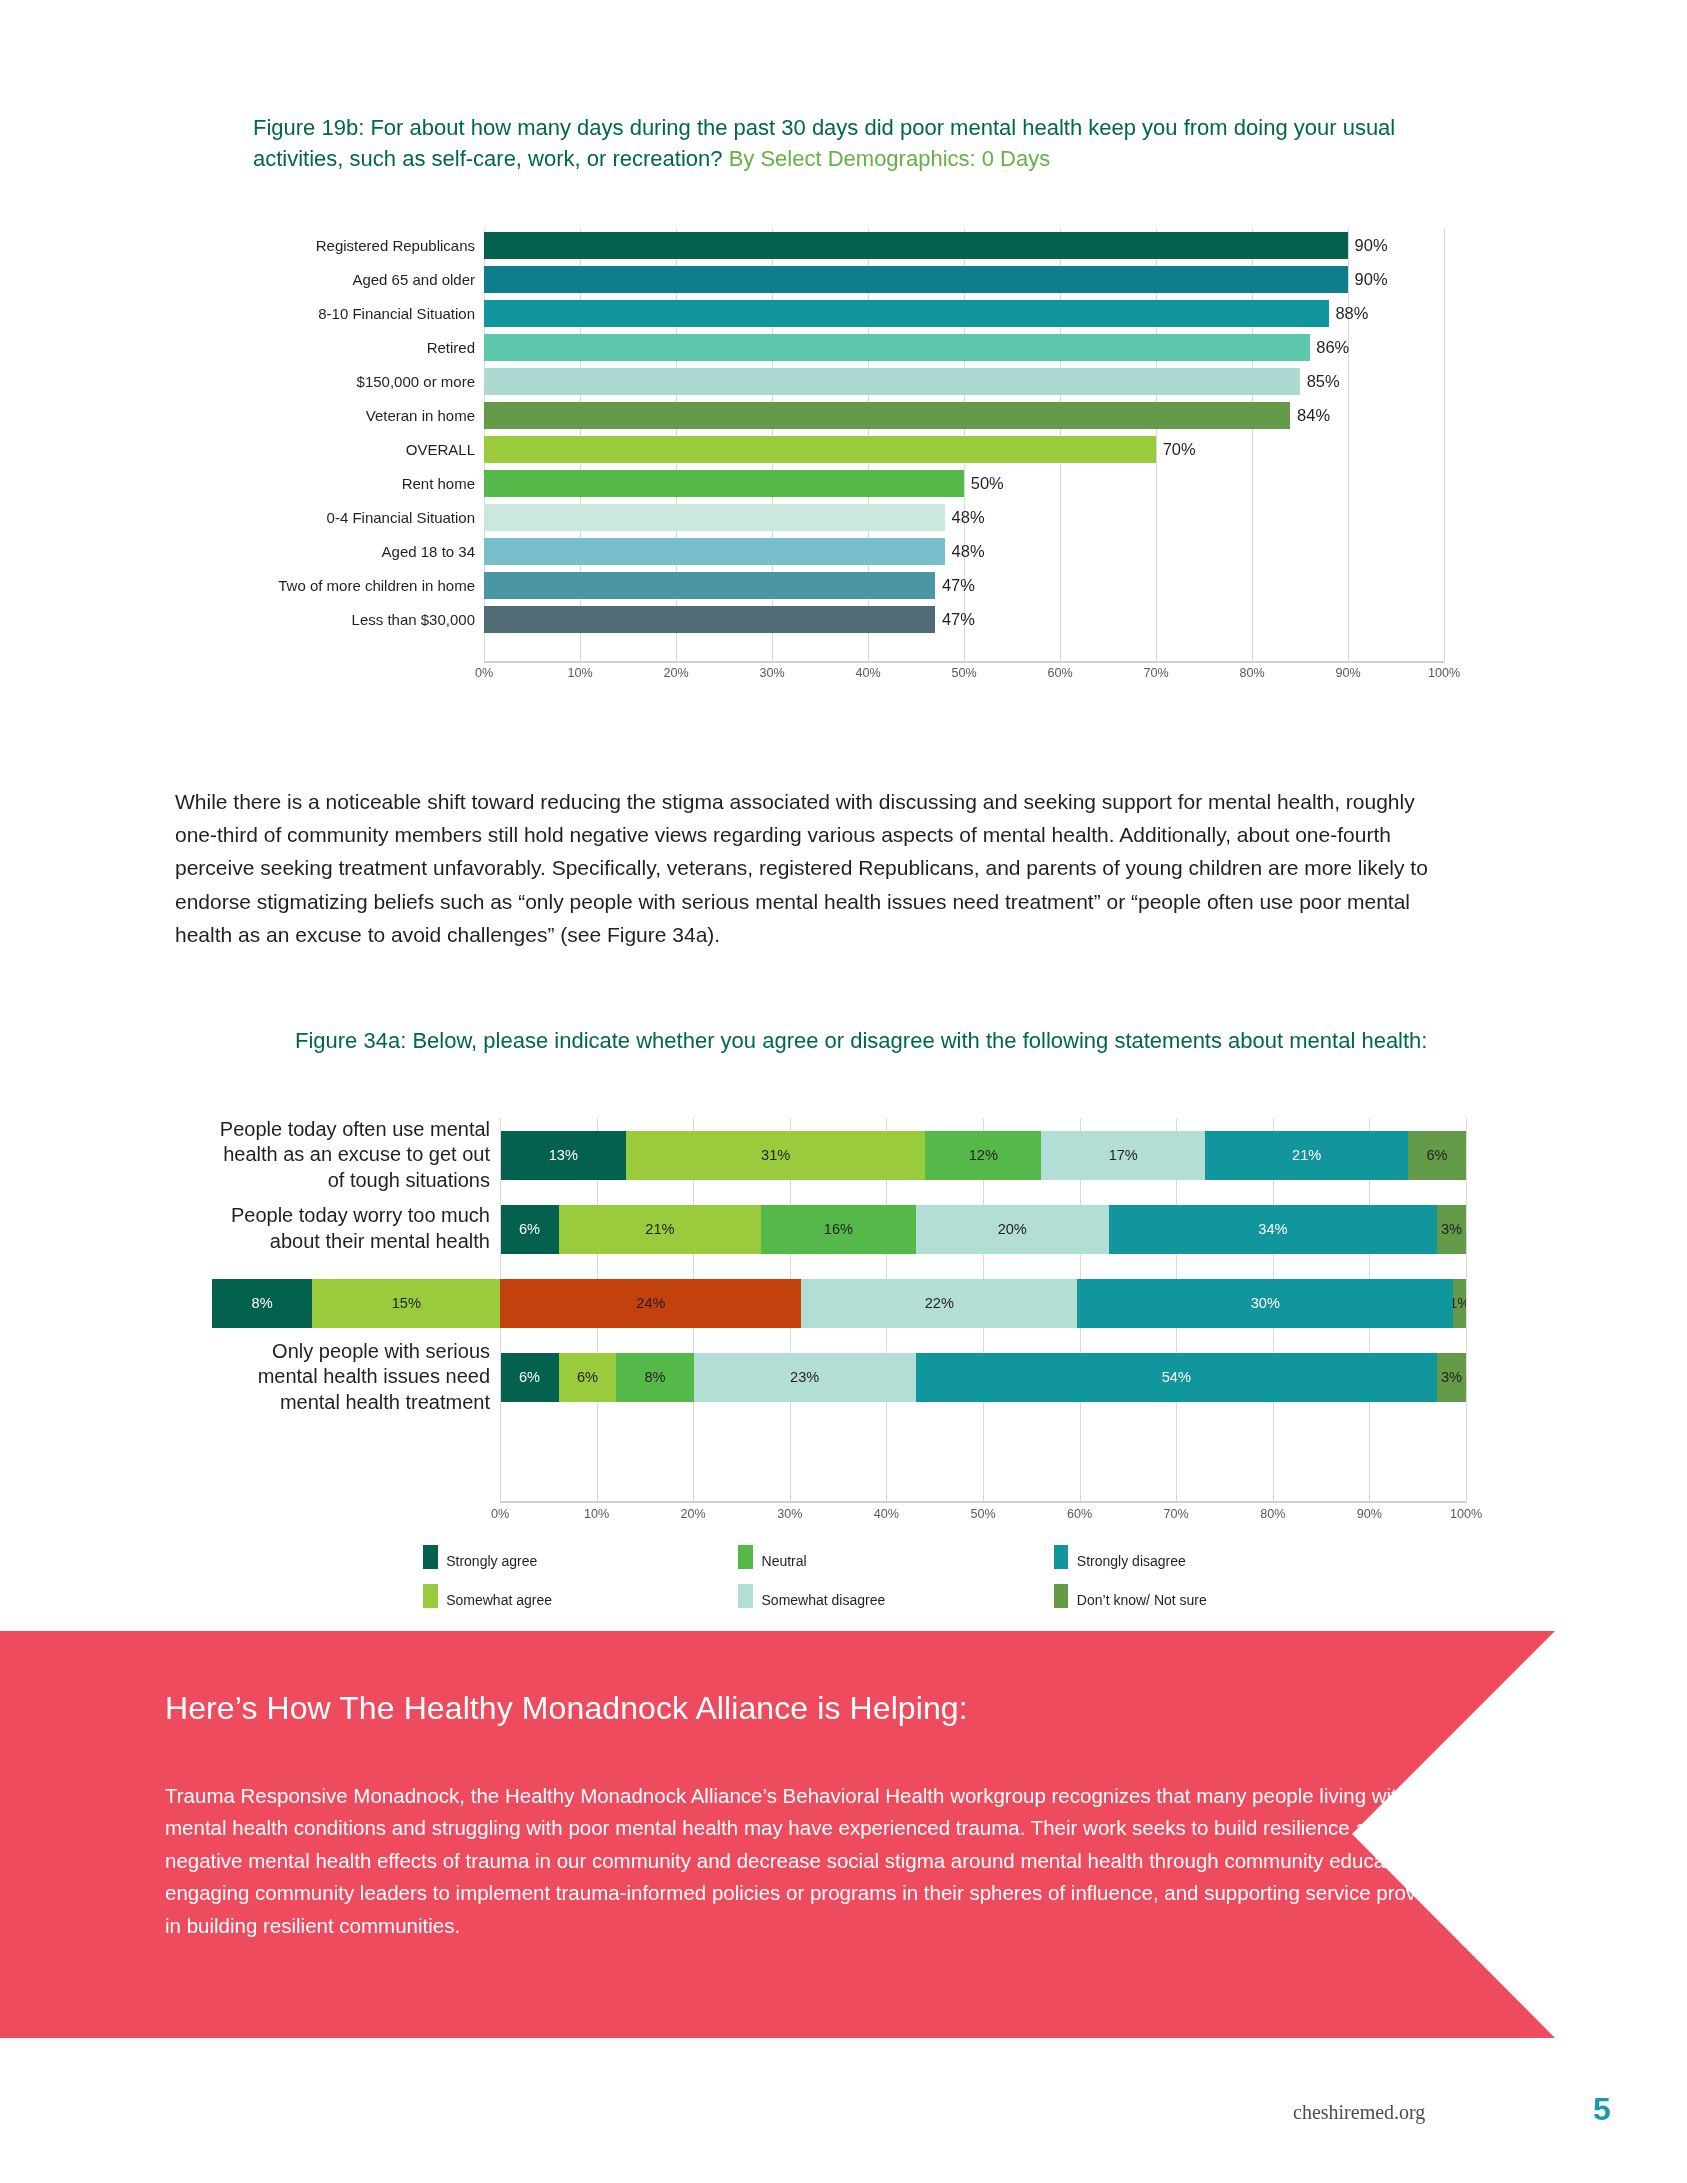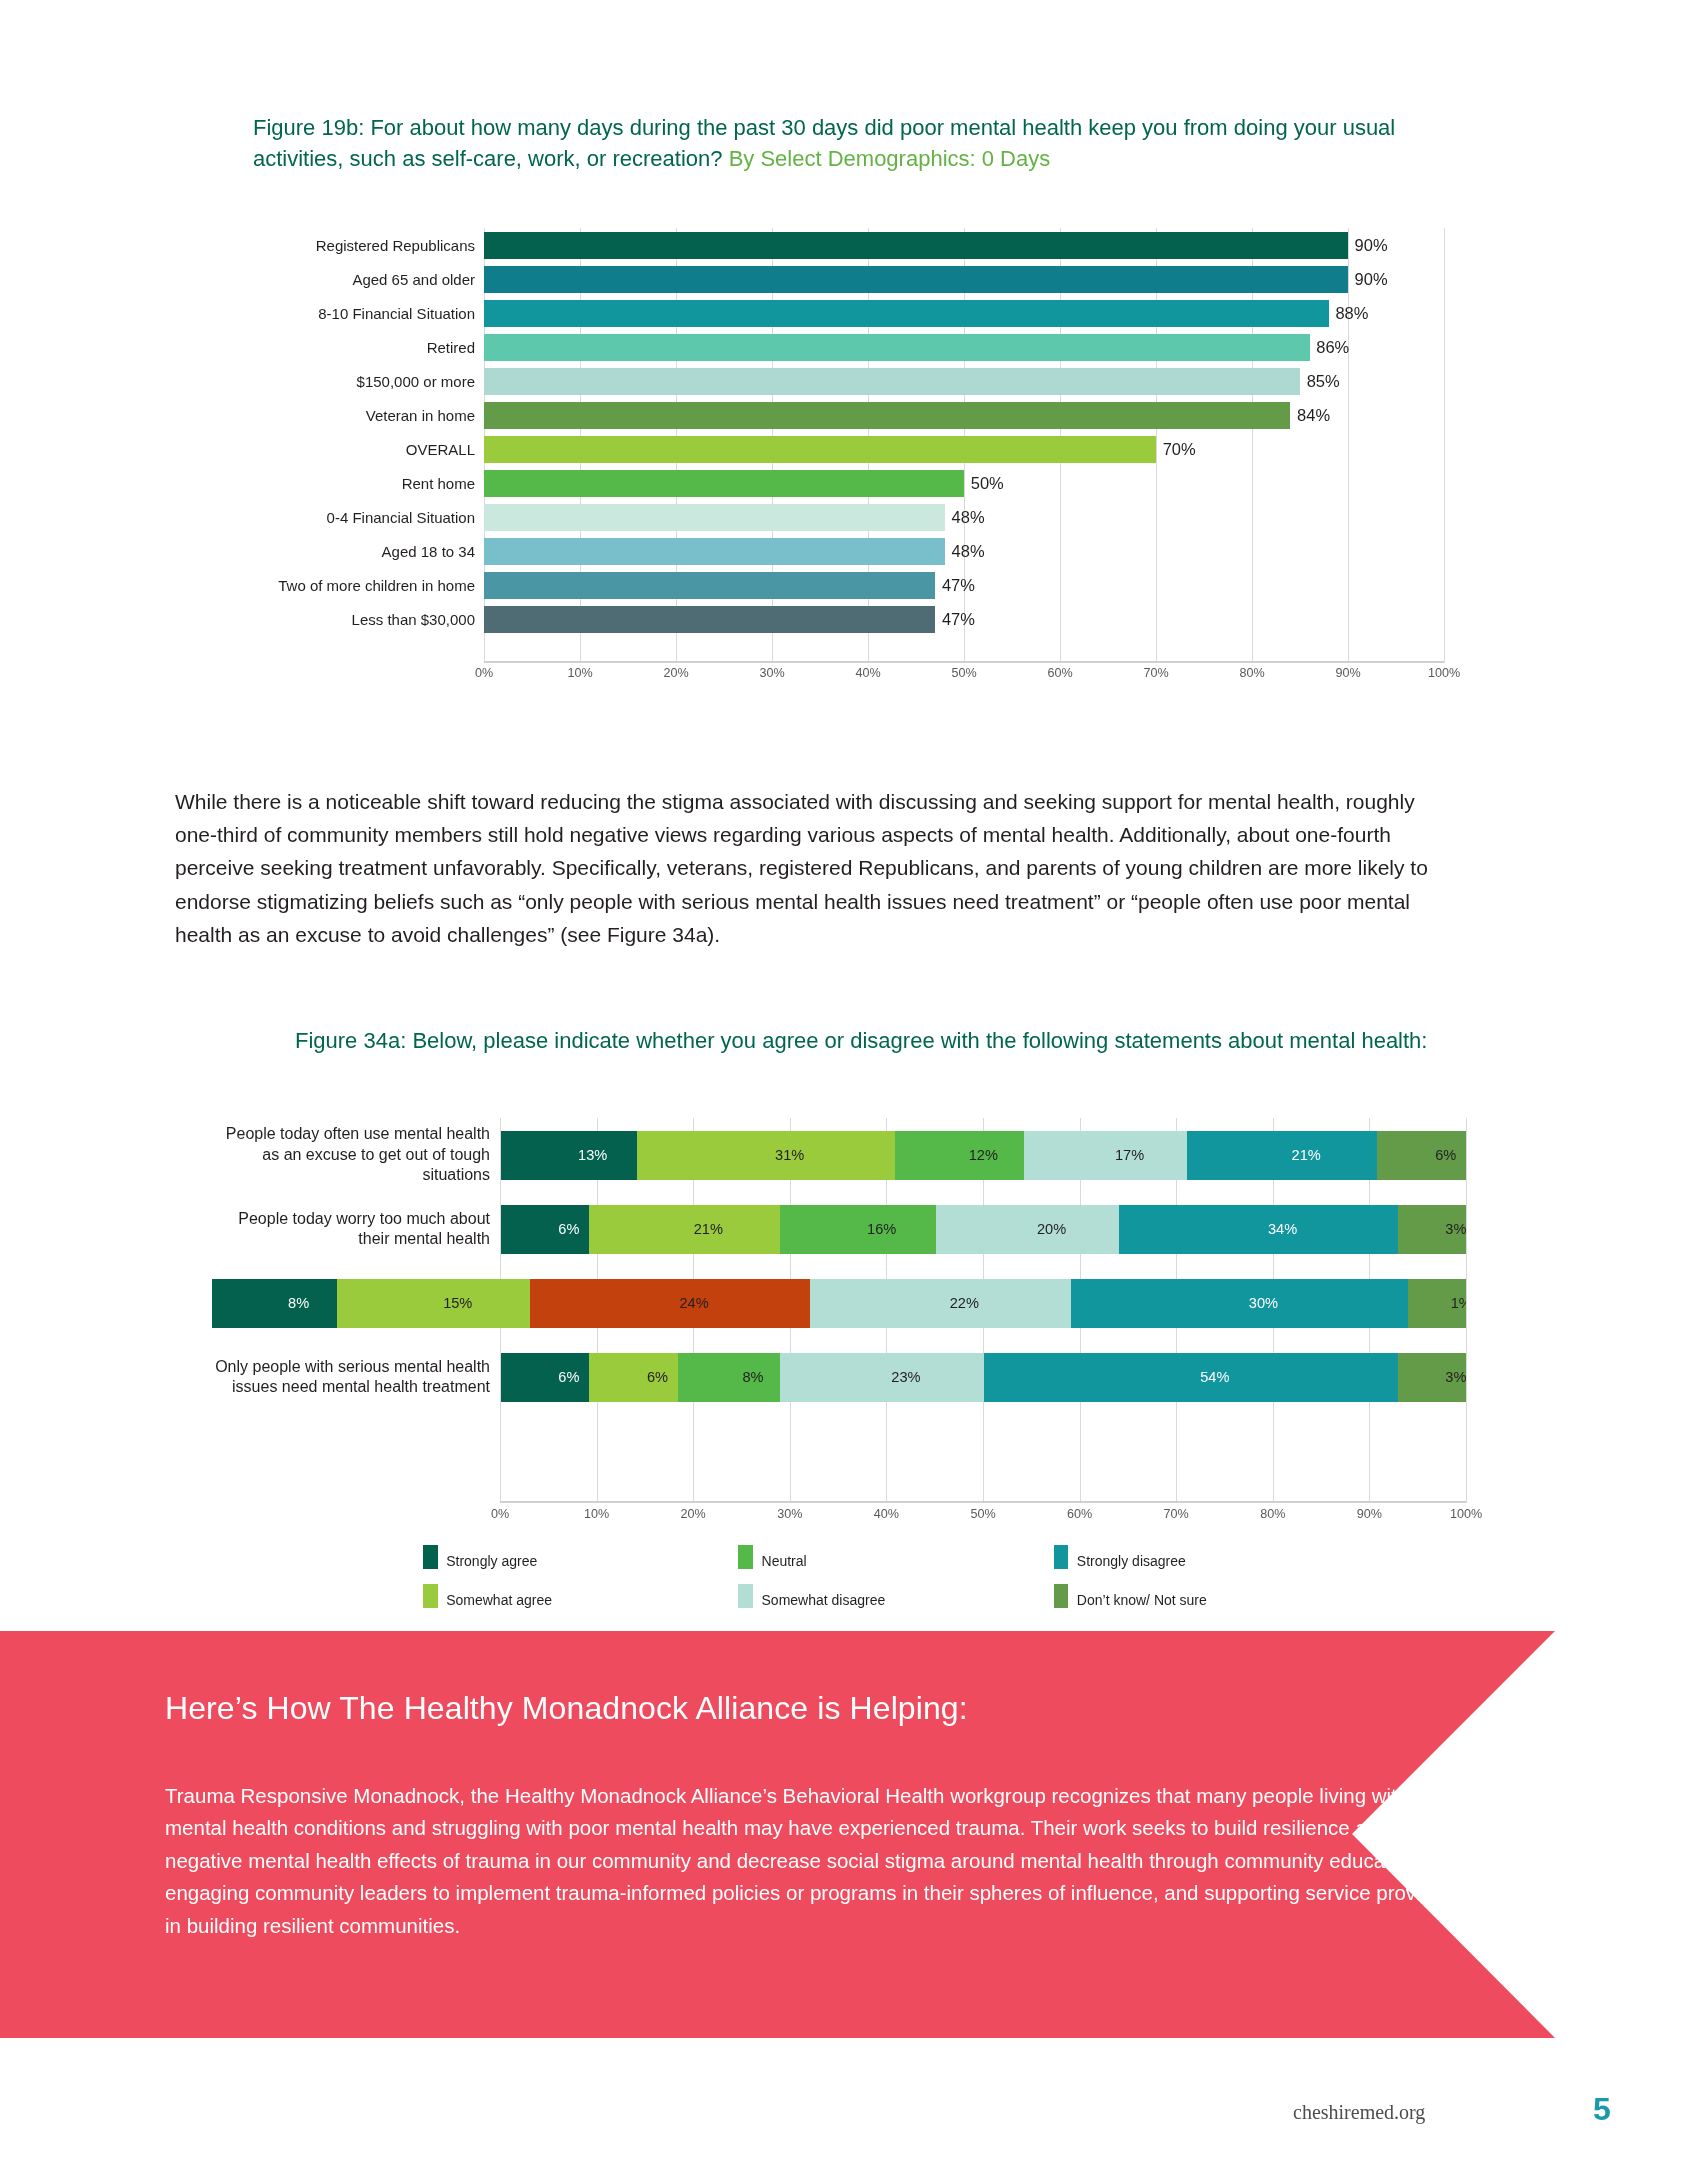--- a/index.html
+++ b/index.html
@@ -60,7 +60,7 @@
   .srow{display:flex;align-items:center;height:74px;}
   .srow .cat{
     width:278px;text-align:right;padding-right:10.6px;
-    font-size:16px;line-height:1.28;color:#231f20;
+    font-size:20px;line-height:1.28;color:#231f20;
   }
   .srow .stack{position:relative;flex:1;height:74px;display:flex;align-items:center;}
   .seg{

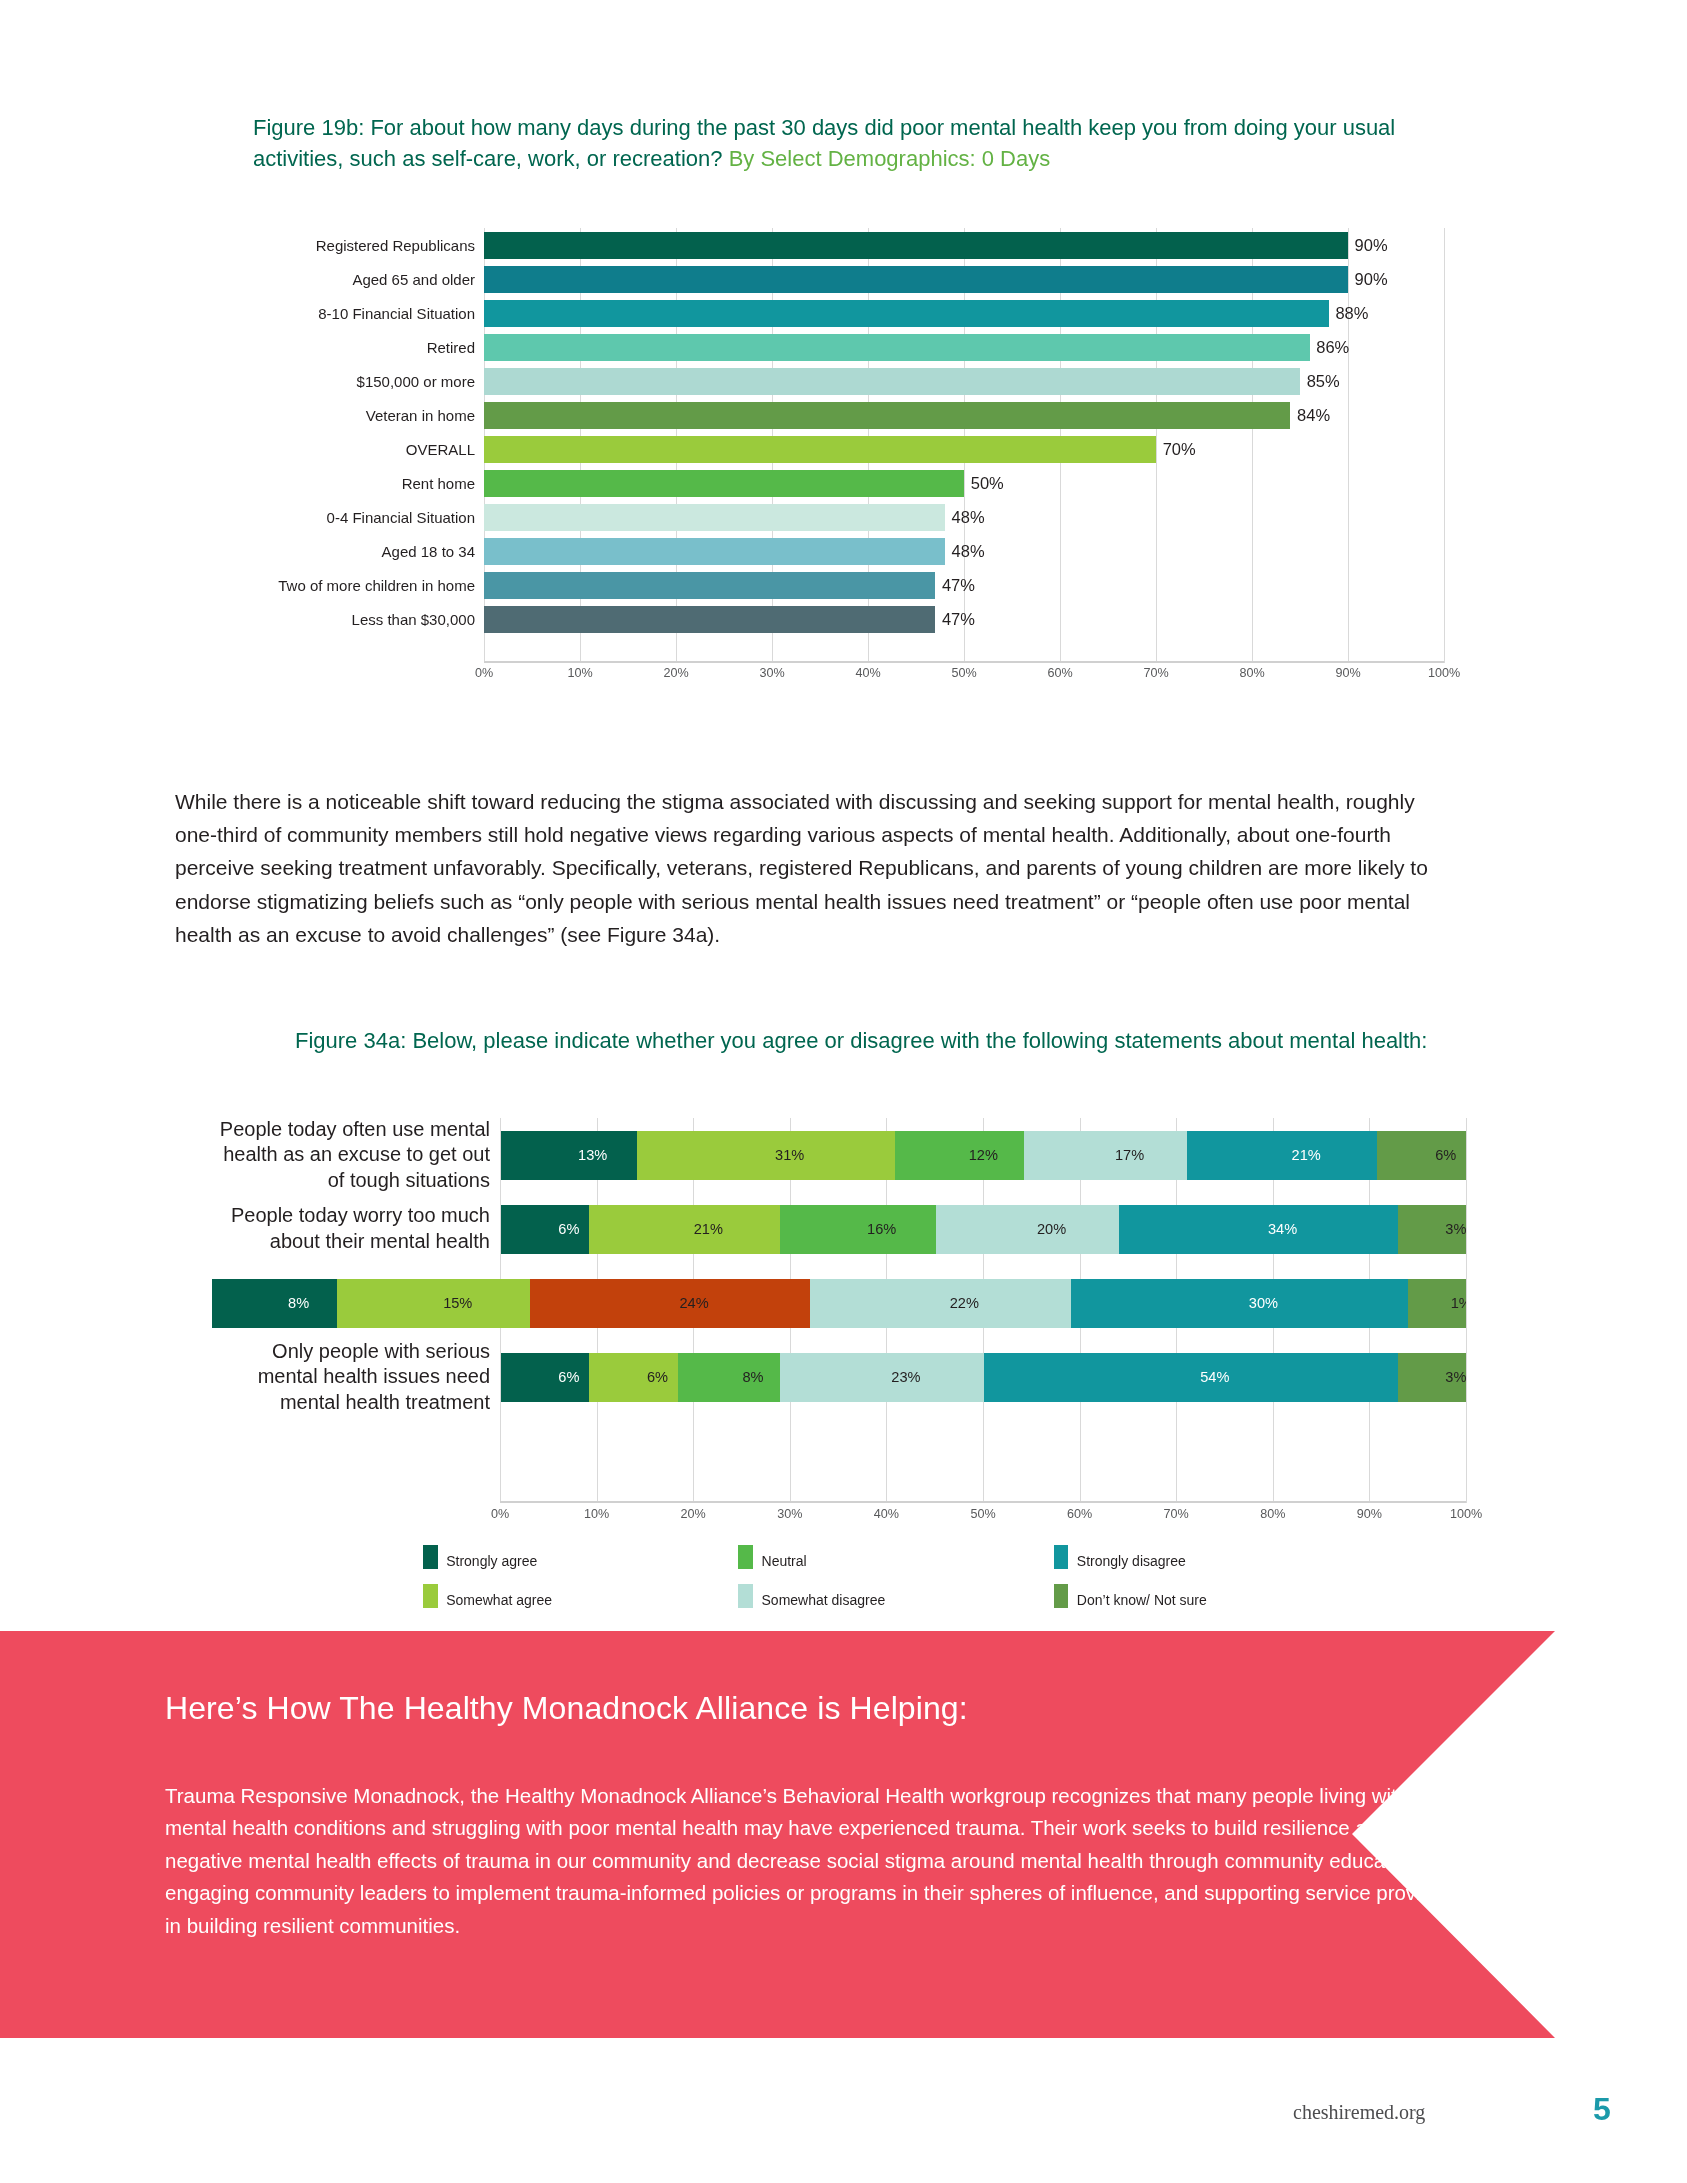--- a/index.html
+++ b/index.html
@@ -65,7 +65,7 @@
   .srow .stack{position:relative;flex:1;height:74px;display:flex;align-items:center;}
   .seg{
     height:49px;display:flex;align-items:center;justify-content:center;
-    font-size:14.6px;color:#231f20;overflow:hidden;white-space:nowrap;padding-left:48px;
+    font-size:14.6px;color:#231f20;overflow:hidden;white-space:nowrap;
   }
   .seg.light{color:#ffffff;}
   #fig34a .grid{position:absolute;left:288px;top:0;right:0;bottom:32px;}

